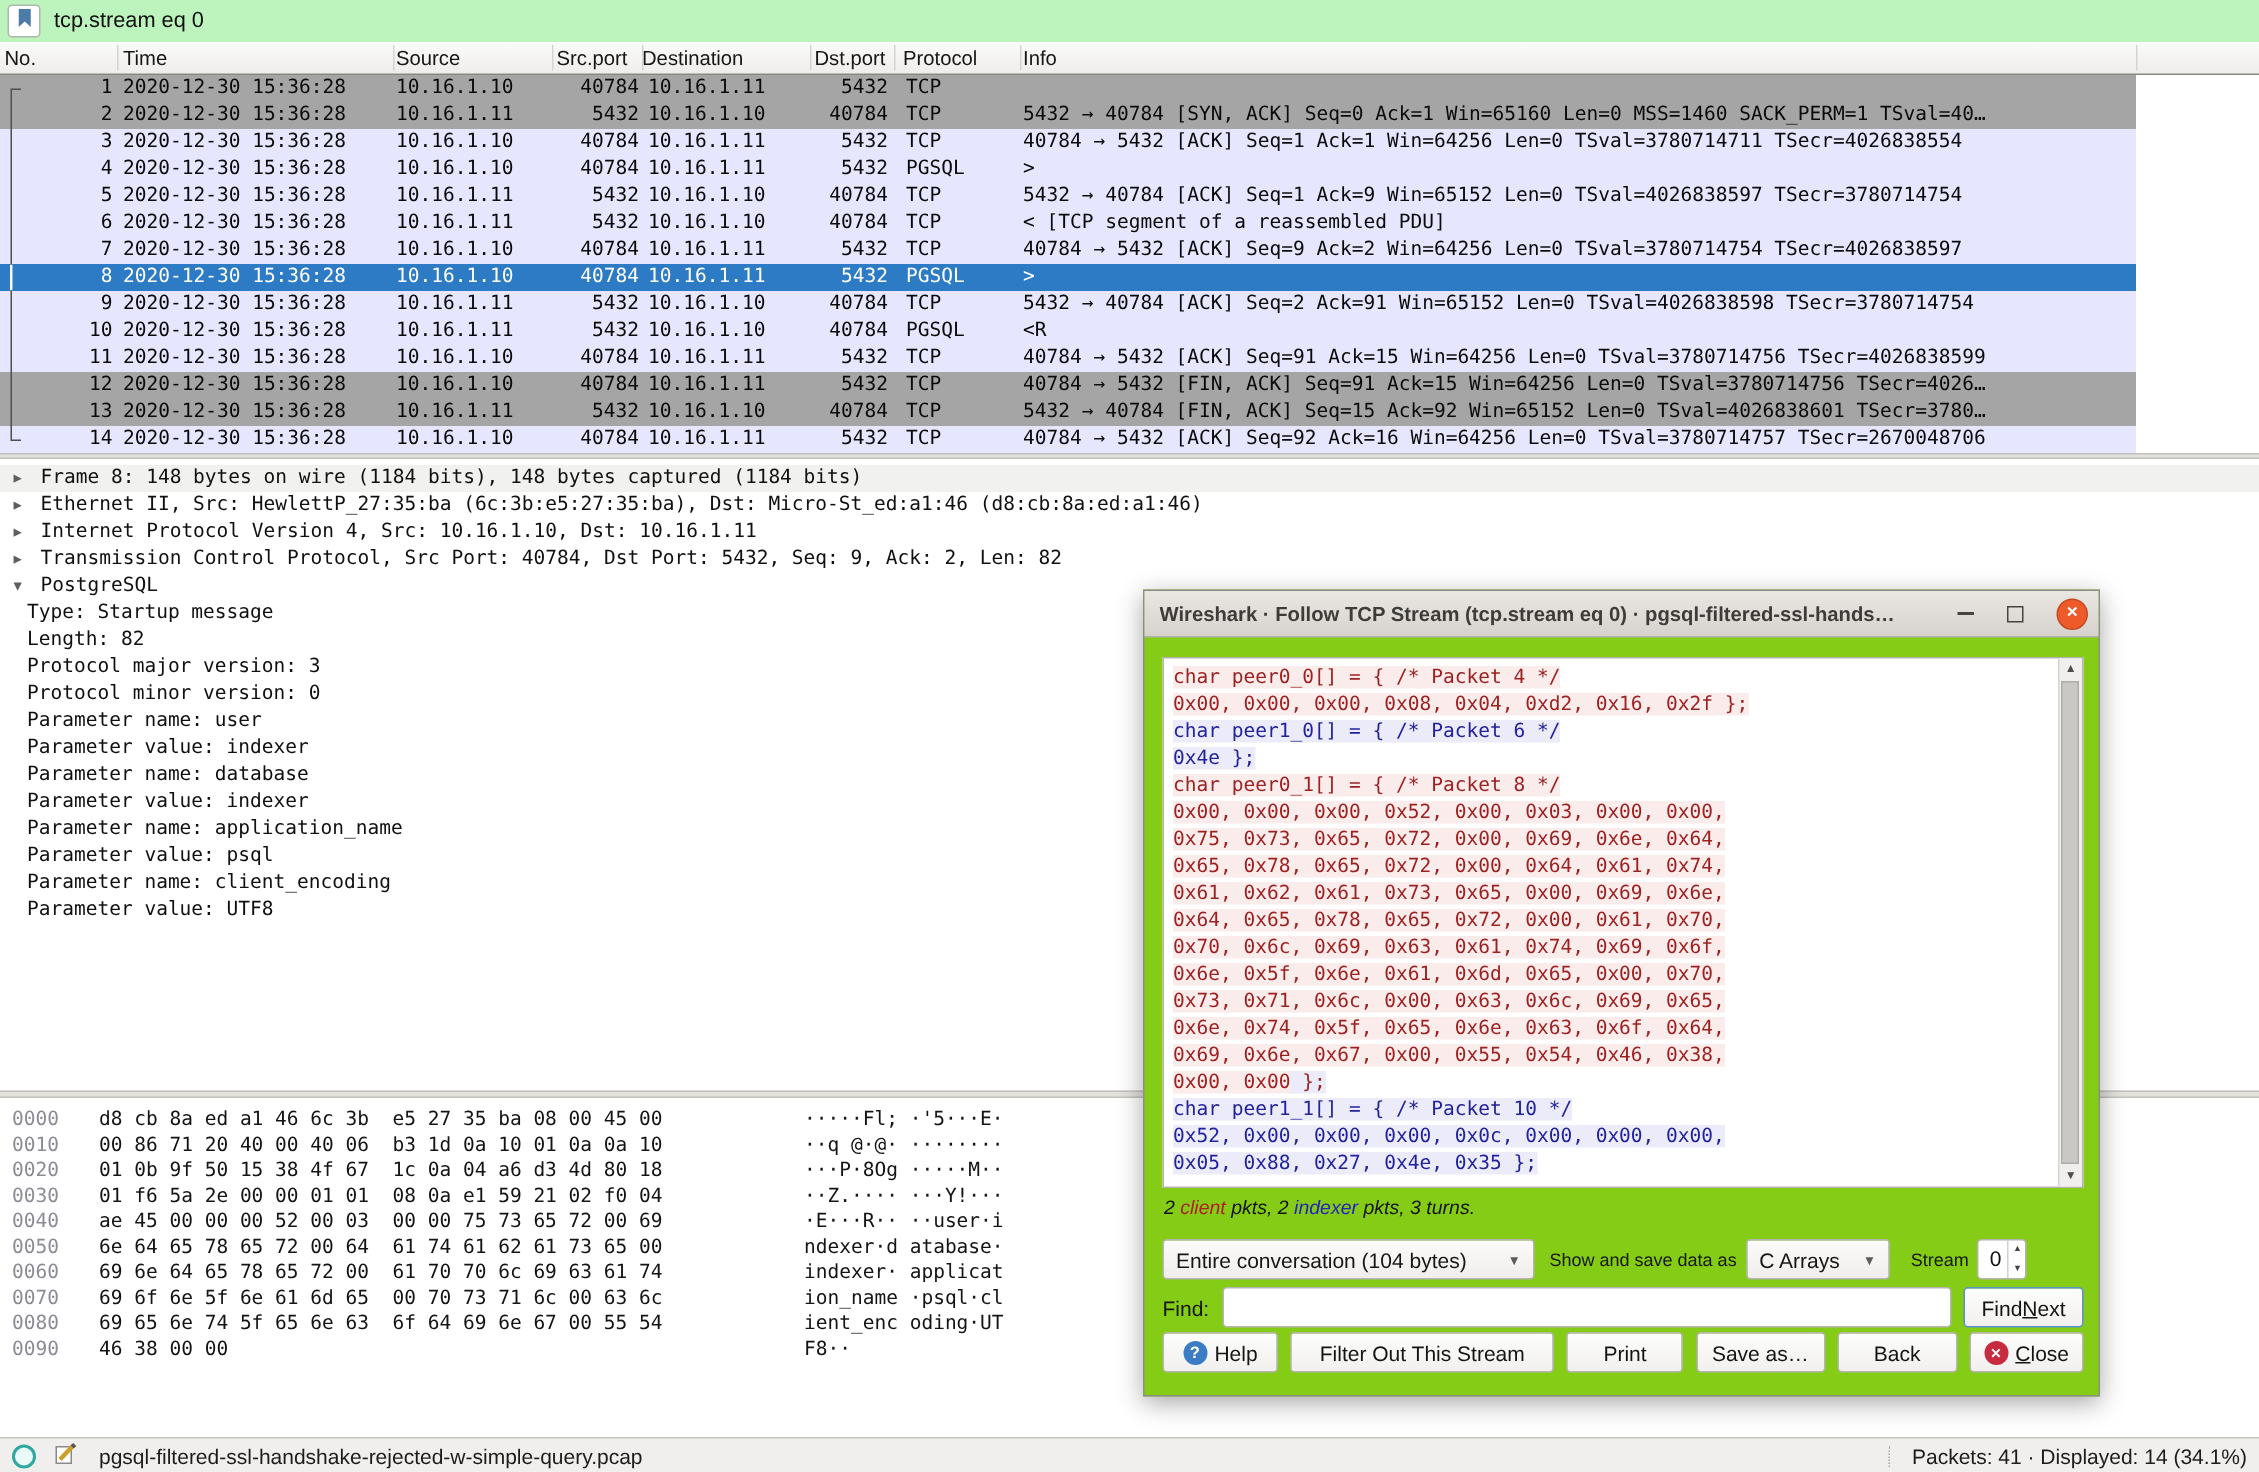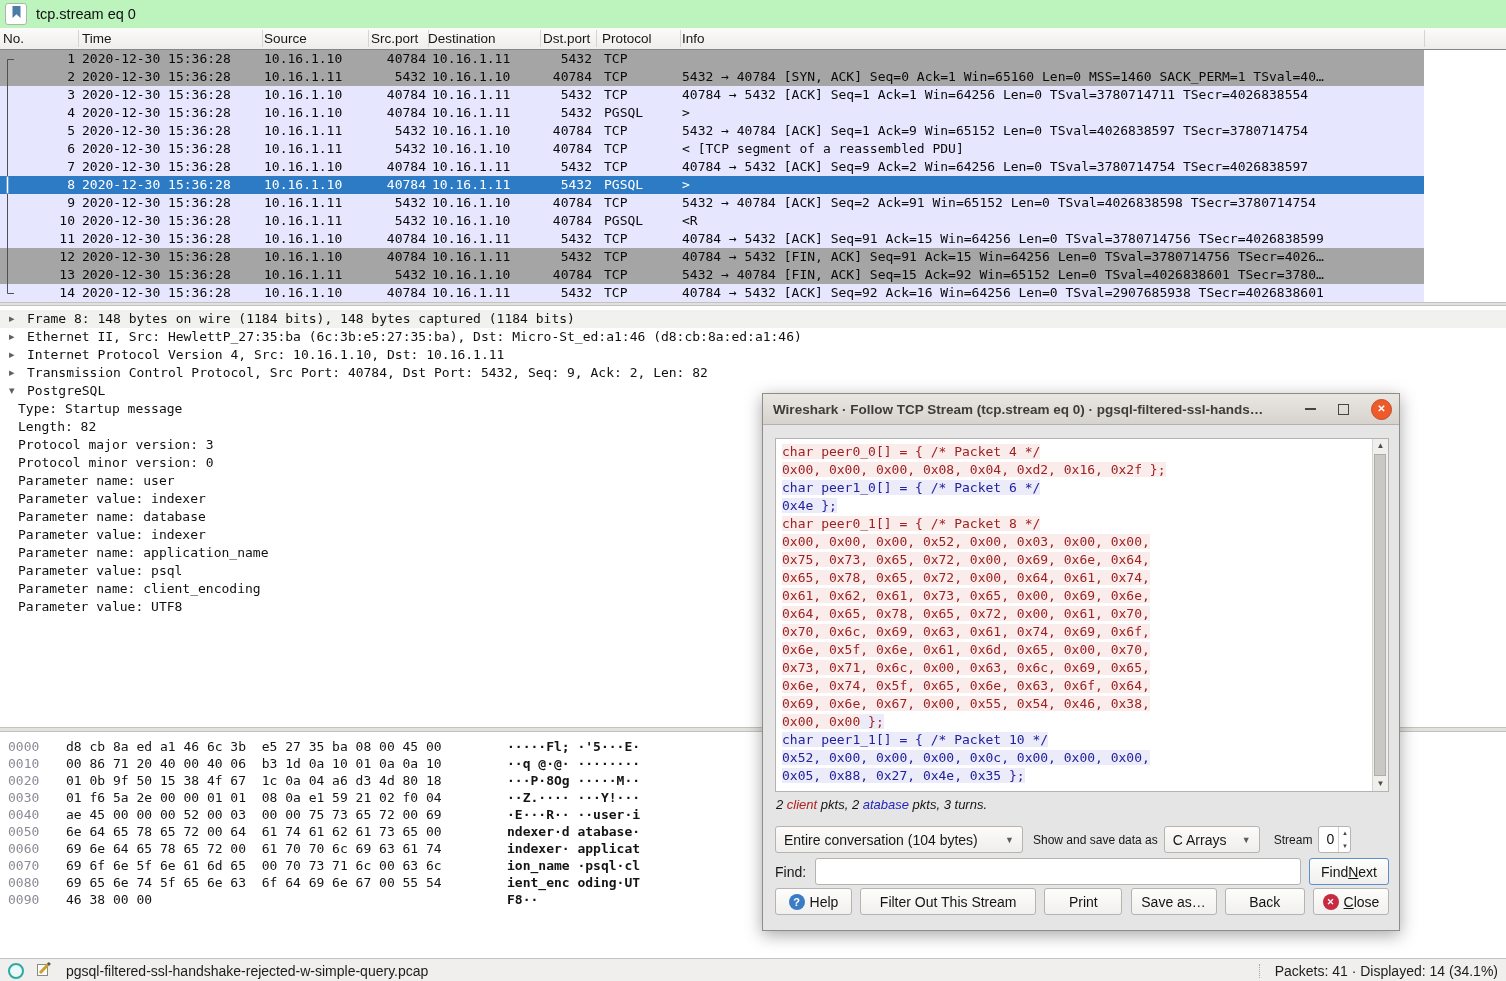--- a/index.html
+++ b/index.html
@@ -298,7 +298,7 @@
         <span class="pc c-dst">10.16.1.11</span>
         <span class="pc c-dp">5432</span>
         <span class="pc c-pr">TCP</span>
-        <span class="pc c-info">40784 → 5432 [ACK] Seq=92 Ack=16 Win=64256 Len=0 TSval=2907685938 TSecr=4026838601</span>
+        <span class="pc c-info">40784 → 5432 [ACK] Seq=92 Ack=16 Win=64256 Len=0 TSval=3780714757 TSecr=2670048706</span>
       </div>
     </div>
 

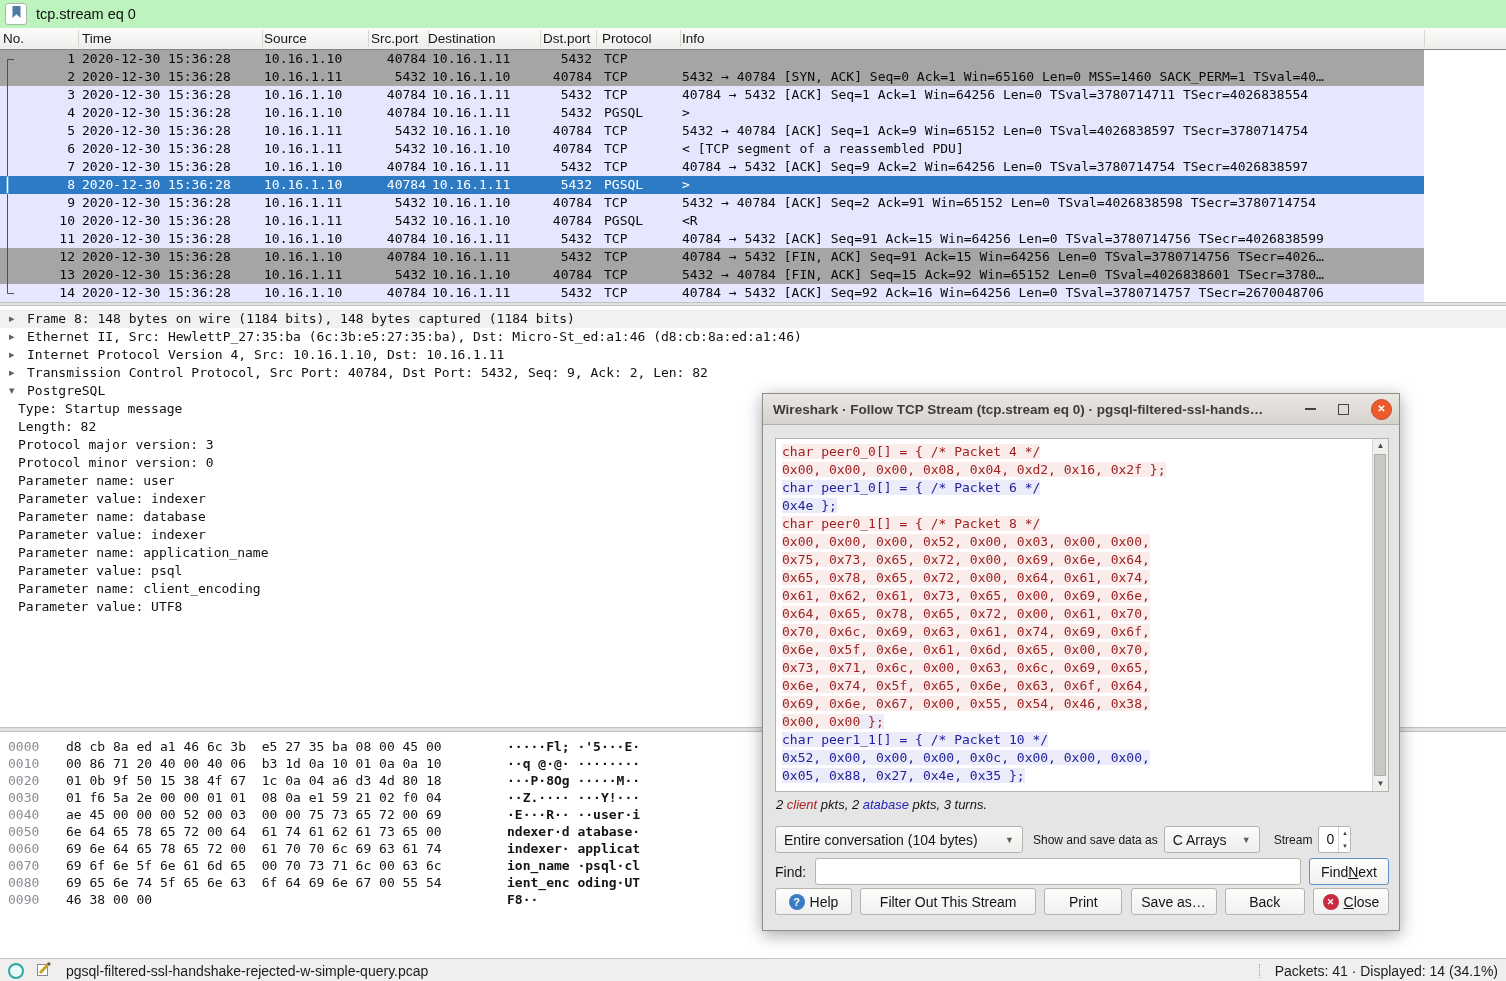--- a/index.html
+++ b/index.html
@@ -66,7 +66,7 @@
   .sb-right2{margin-left:14px;margin-right:8px;}
 
   
-  .dialog{position:absolute;left:762px;top:393px;width:638px;height:538px;background:#e5e5e5;
+  .dialog{position:absolute;left:762px;top:393px;width:638px;height:538px;background:#84cc16;
           border:1px solid #8f8d89;box-shadow:0 4px 16px rgba(0,0,0,.35);box-sizing:border-box;}
   .dlg-title{height:30px;background:linear-gradient(#eae7e3,#d6d3cf);border-bottom:1px solid #b4b1ad;
              display:flex;align-items:center;}

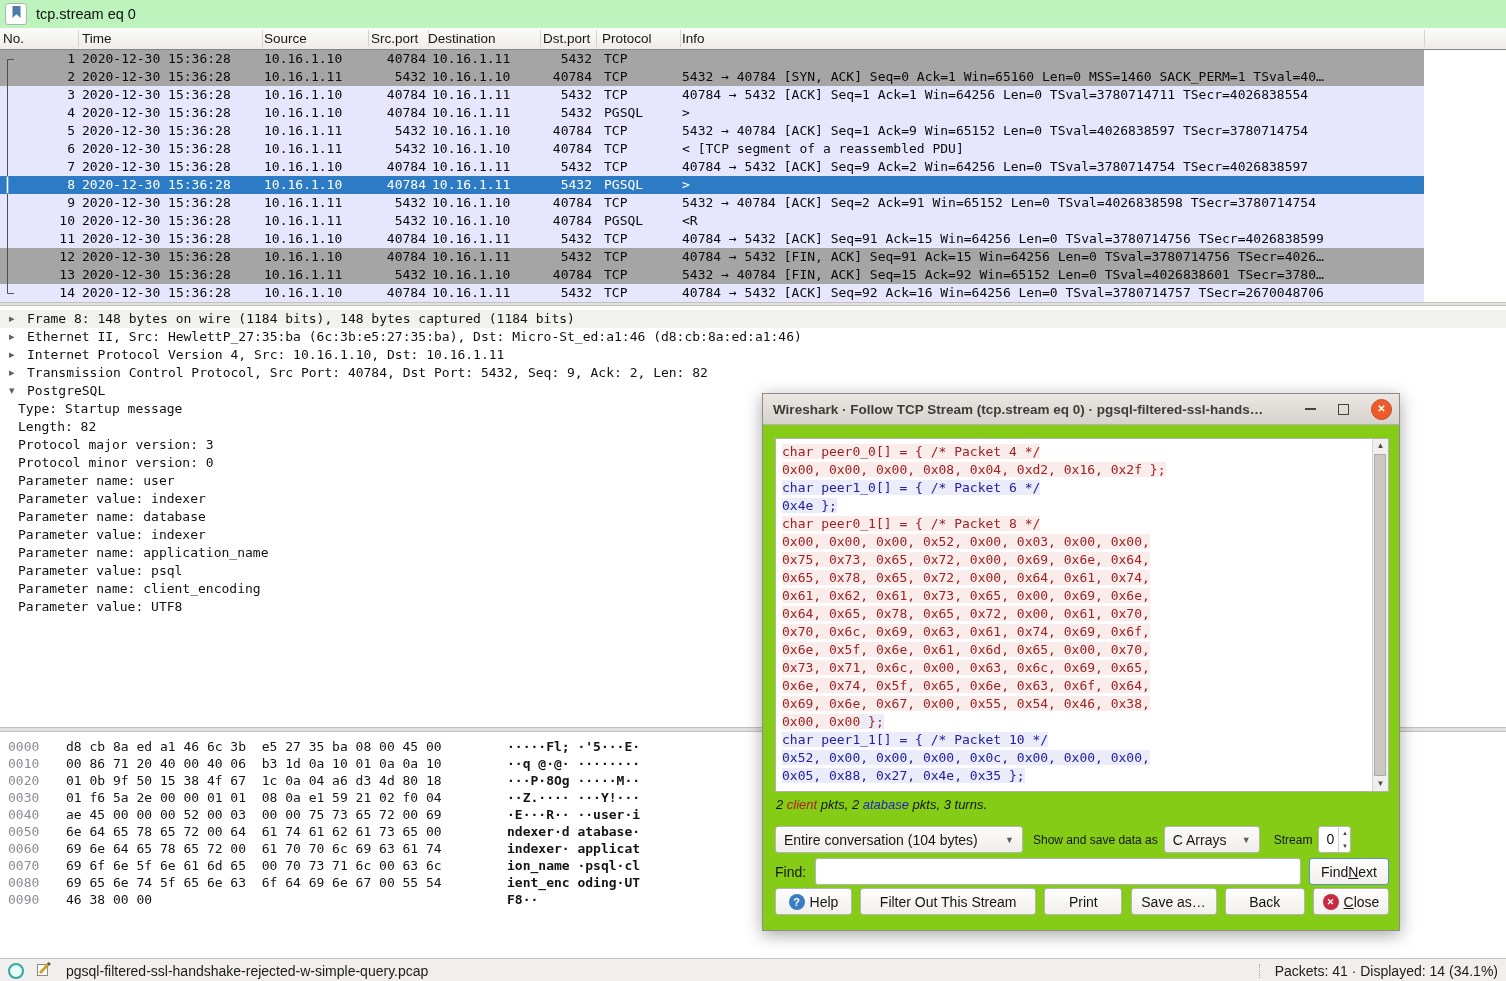--- a/index.html
+++ b/index.html
@@ -54,7 +54,7 @@
   .hrow{position:relative;height:17px;line-height:17px;white-space:pre;}
   .hoff{position:absolute;left:8px;color:#8b8b95;}
   .hbytes{position:absolute;left:66px;color:#141414;}
-  .hascii{position:absolute;left:507px;color:#141414;font-weight:bold;}
+  .hascii{position:absolute;left:536px;color:#141414;}
 
   
   .status-bar{position:absolute;left:0;top:958px;width:1506px;height:23px;background:#f0efed;

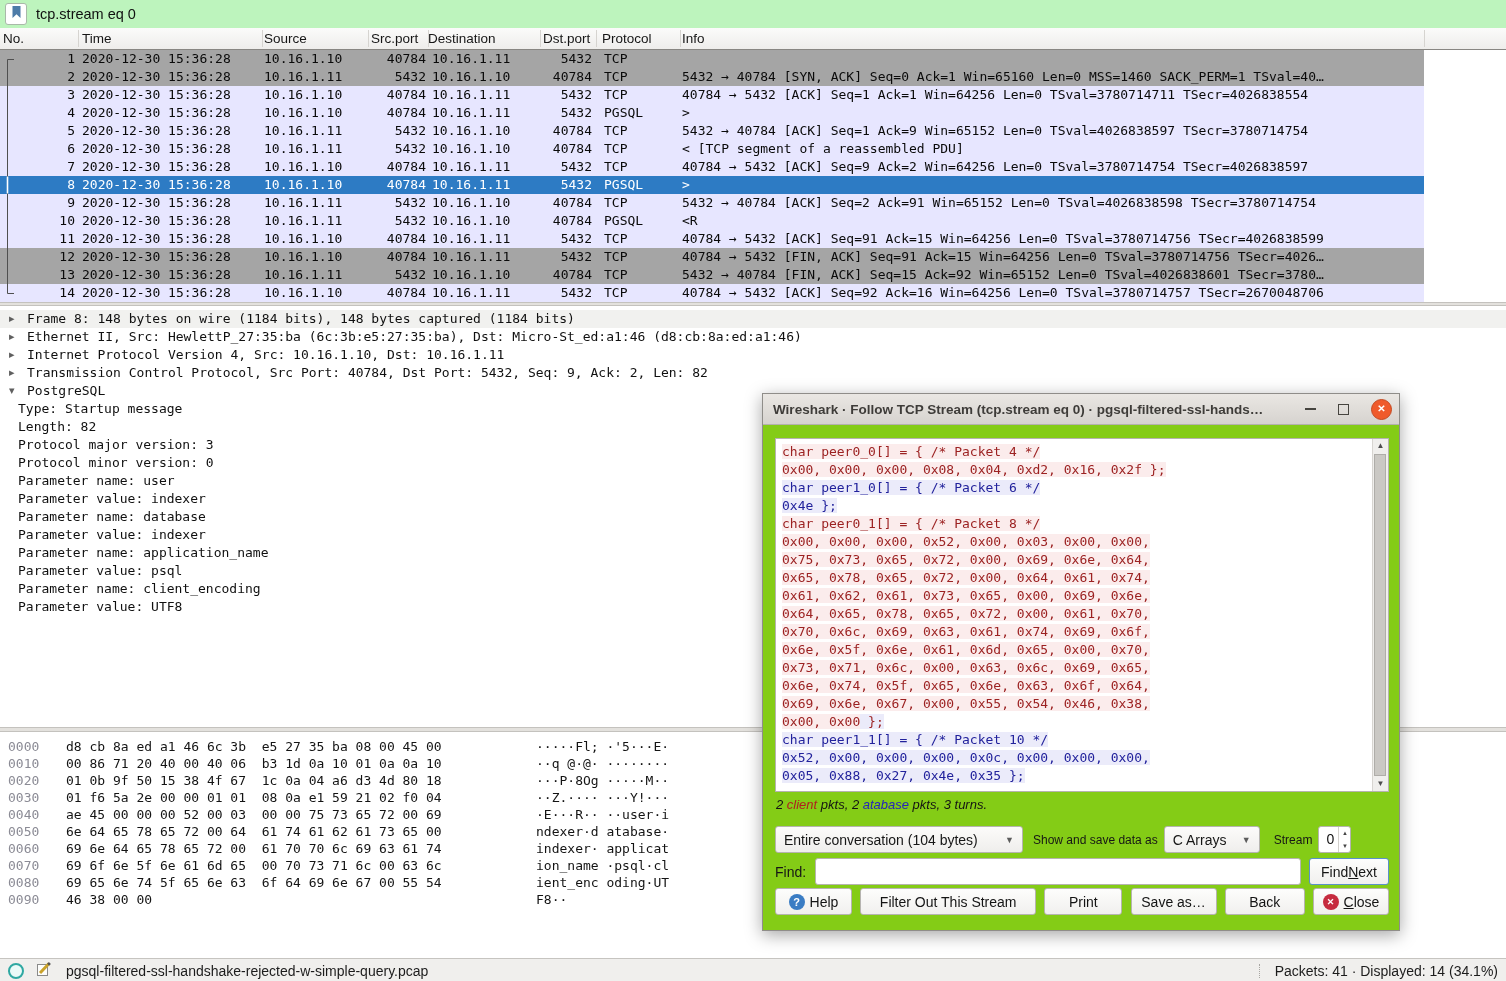--- a/index.html
+++ b/index.html
@@ -375,7 +375,7 @@
       </div>
     </div>
 
-    <div class="hint"><span>2 </span><span class="hc">client</span><span> pkts, </span><span>2 </span><span class="hs">atabase</span><span> pkts, </span><span>3 turns.</span></div>
+    <div class="hint"><span>2 </span><span class="hc">client</span><span> pkts, </span><span>2 </span><span class="hs">indexer</span><span> pkts, </span><span>3 turns.</span></div>
 
     <div class="ctrl-row">
       <div class="combo combo-range">

